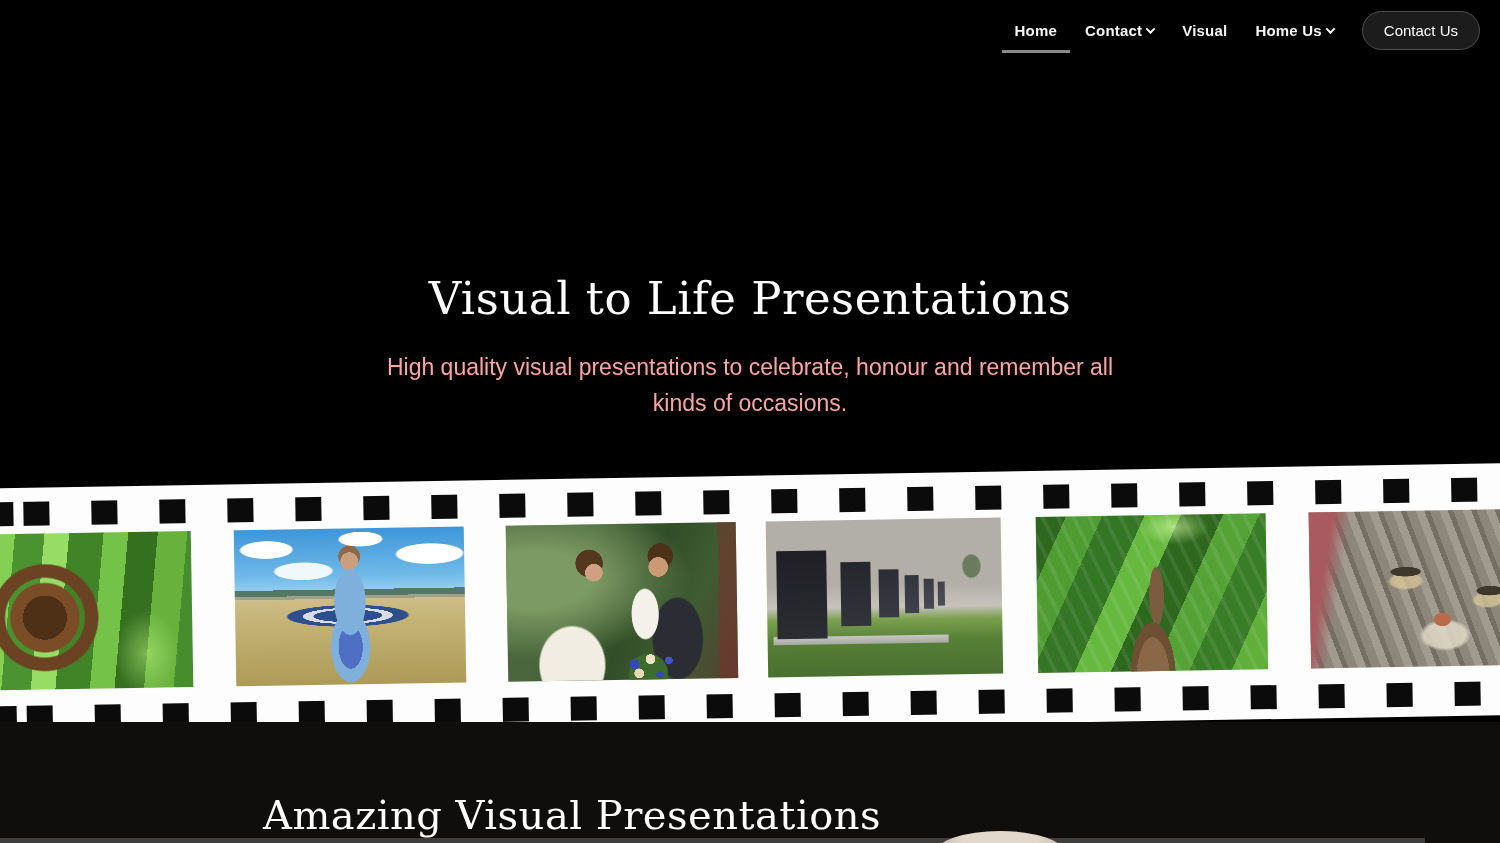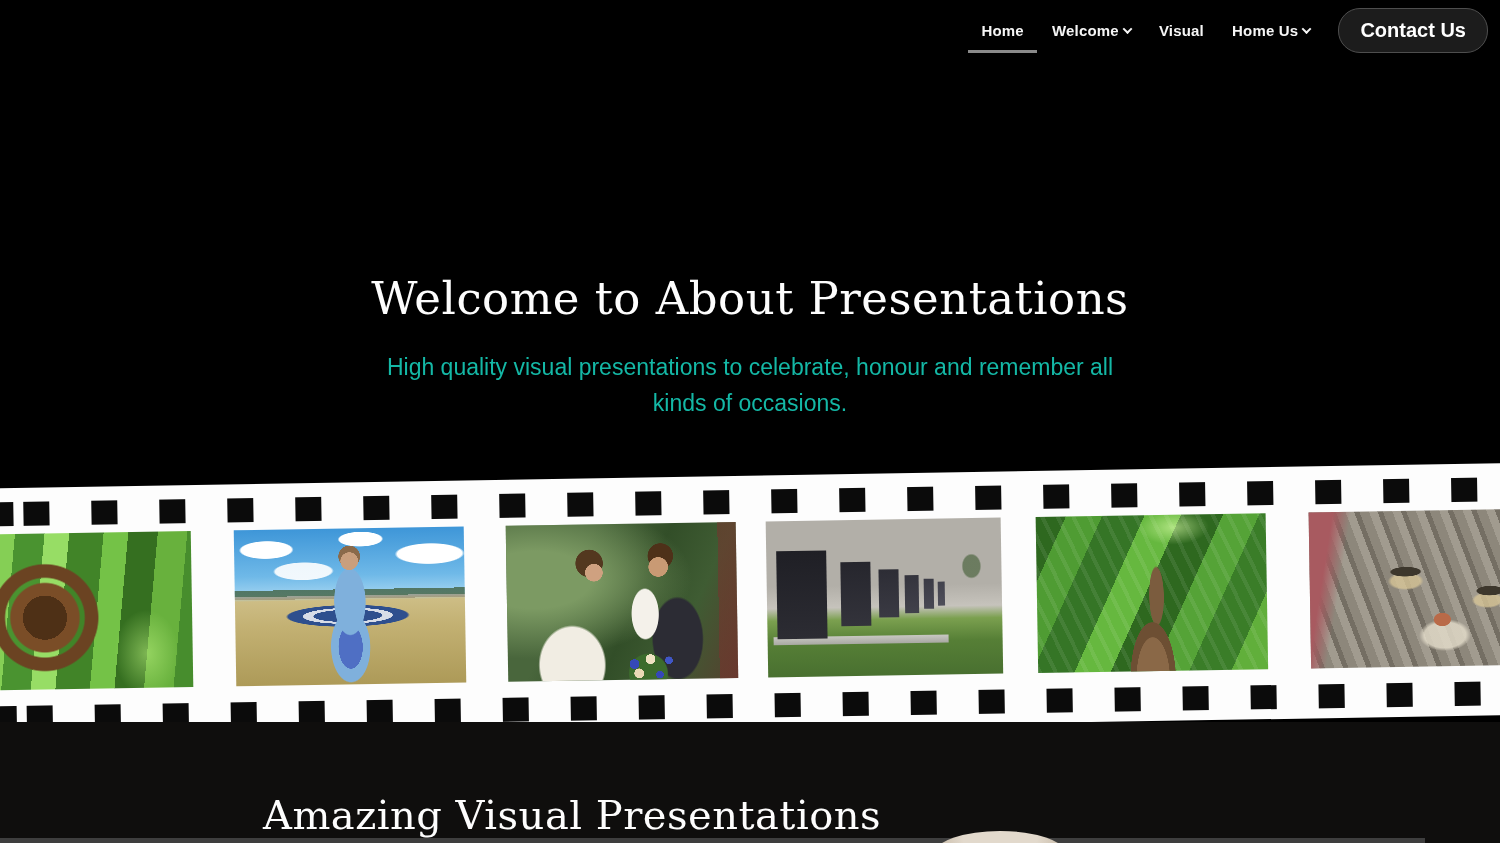--- a/index.html
+++ b/index.html
@@ -11,7 +11,7 @@
 
   
   .topnav {
-    position:absolute; top:0; right:0; height:60px; z-index:10;
+    position:absolute; top:0; right:8px; height:60px; z-index:10;
     display:flex; align-items:center; gap:28px; padding-right:12px;
   }
   .nav-item {

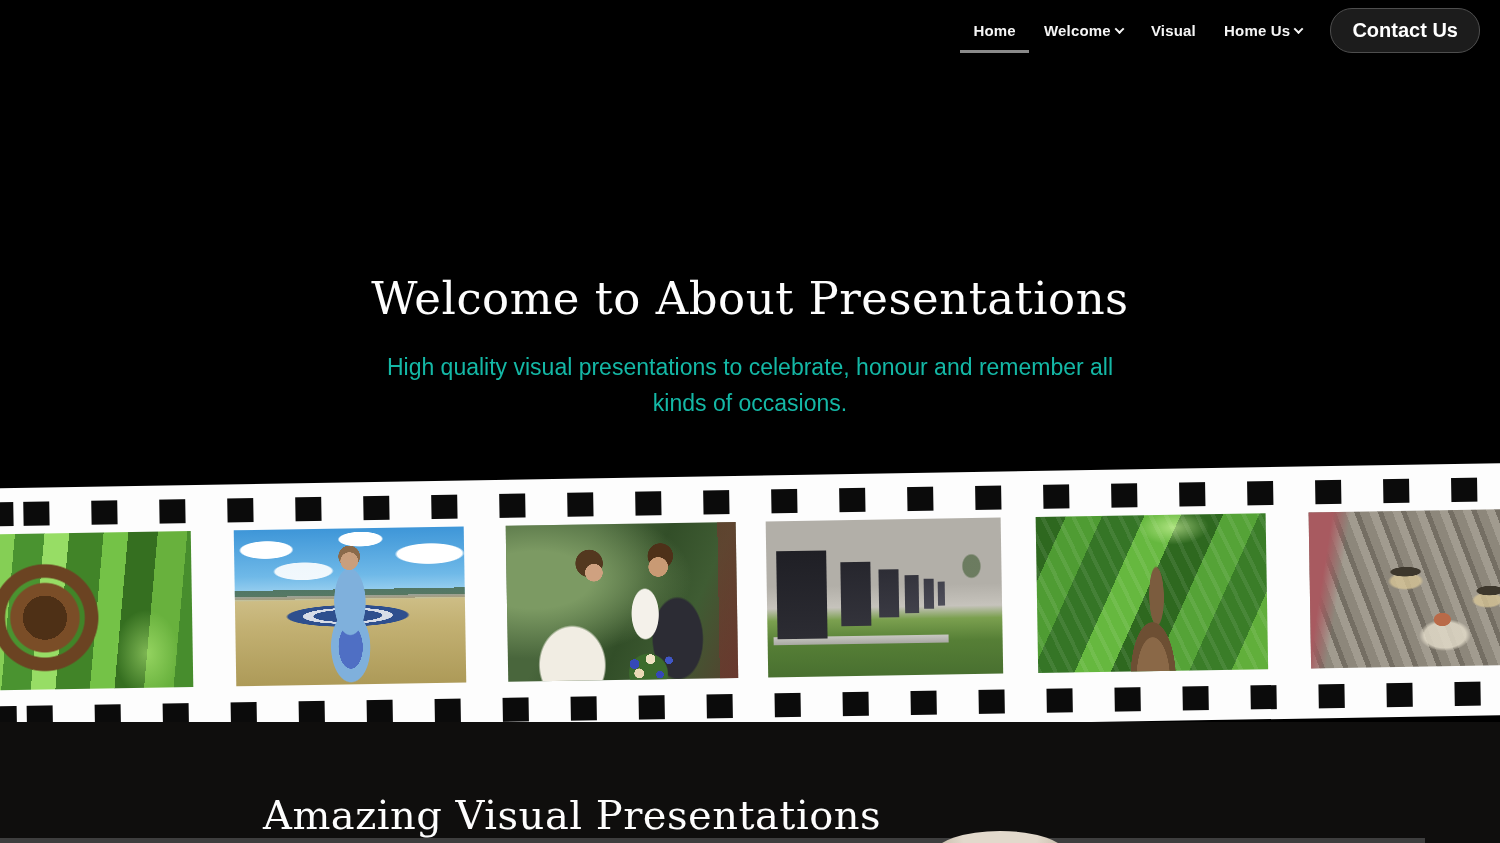--- a/index.html
+++ b/index.html
@@ -164,7 +164,7 @@
       <div class="nav-underline"></div>
     </div>
     <div class="nav-item">
-      <span>Welcome</span>
+      <span>Contact</span>
       <span class="chev"></span>
     </div>
     <div class="nav-item">

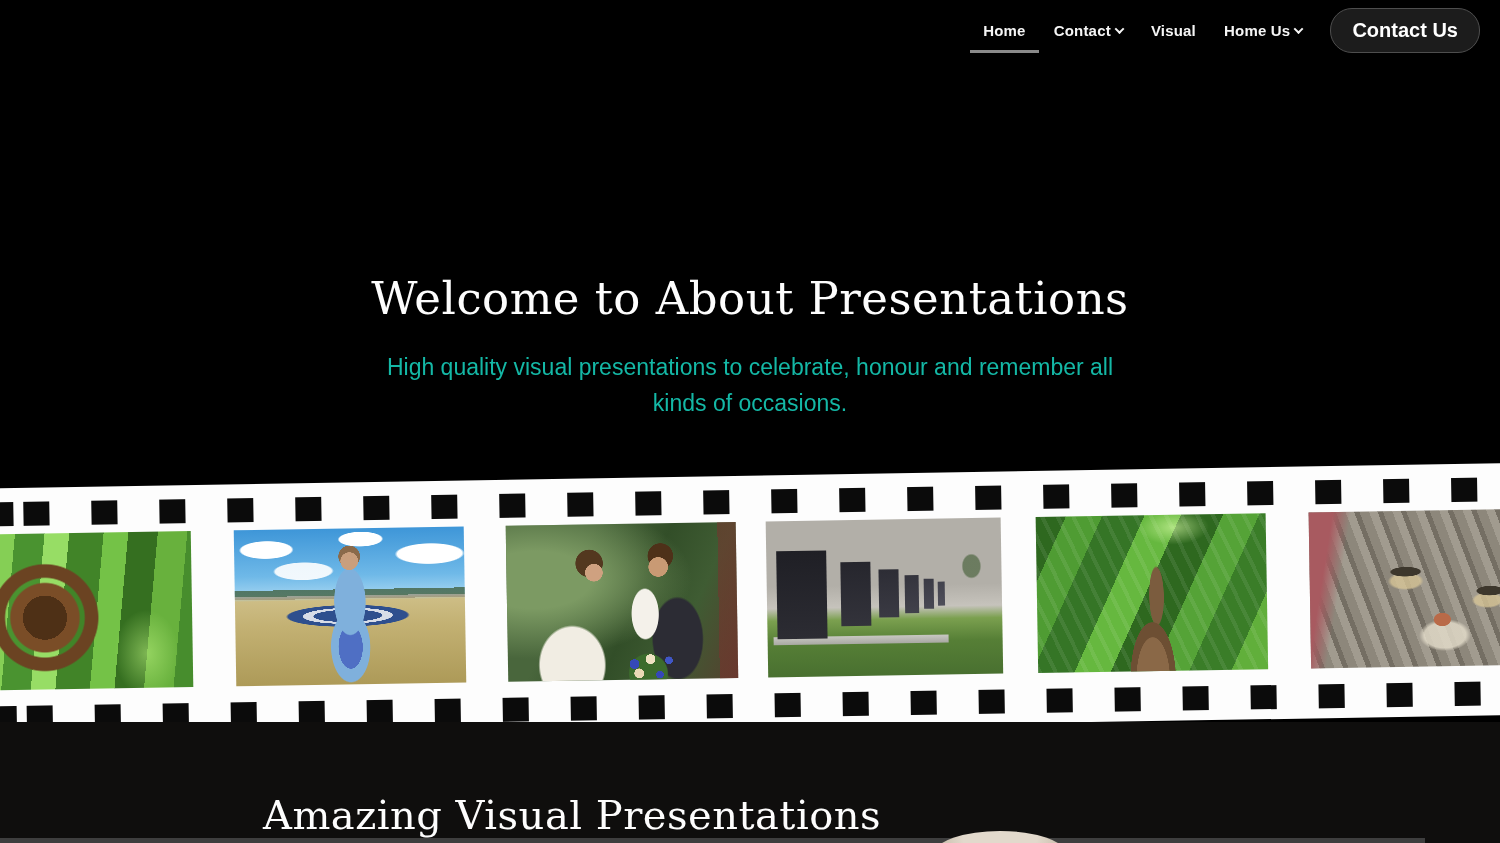--- a/index.html
+++ b/index.html
@@ -28,7 +28,7 @@
     transform:rotate(45deg) translate(-1px,-1px);
   }
   .contact-btn {
-    color:#fff; font-size:20px; font-weight:bold; background:#1c1c1c;
+    color:#fff; font-size:15px; font-weight:normal; background:#1c1c1c;
     border:1.5px solid #4e4e4e; border-radius:22px; padding:10px 21px;
     cursor:pointer; font-family:"Liberation Sans", sans-serif;
   }

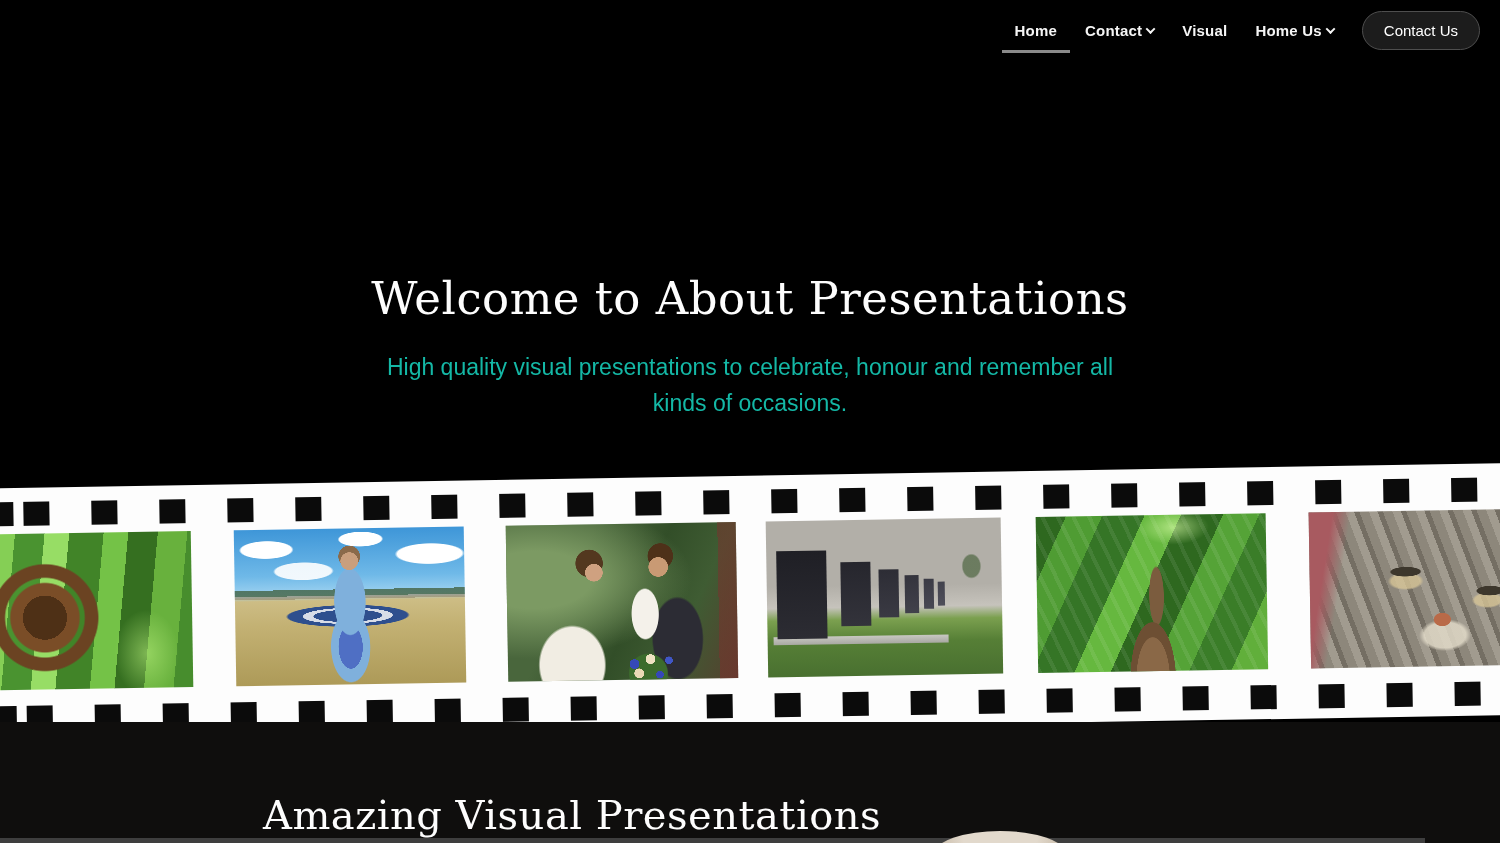--- a/index.html
+++ b/index.html
@@ -178,7 +178,7 @@
   </nav>
 
   <section class="hero">
-    <h1 class="hero-title">Welcome to About Presentations</h1>
+    <h1 class="hero-title">Visual to Life Presentations</h1>
     <p class="hero-sub">High quality visual presentations to celebrate, honour and remember all kinds of occasions.</p>
   </section>
 

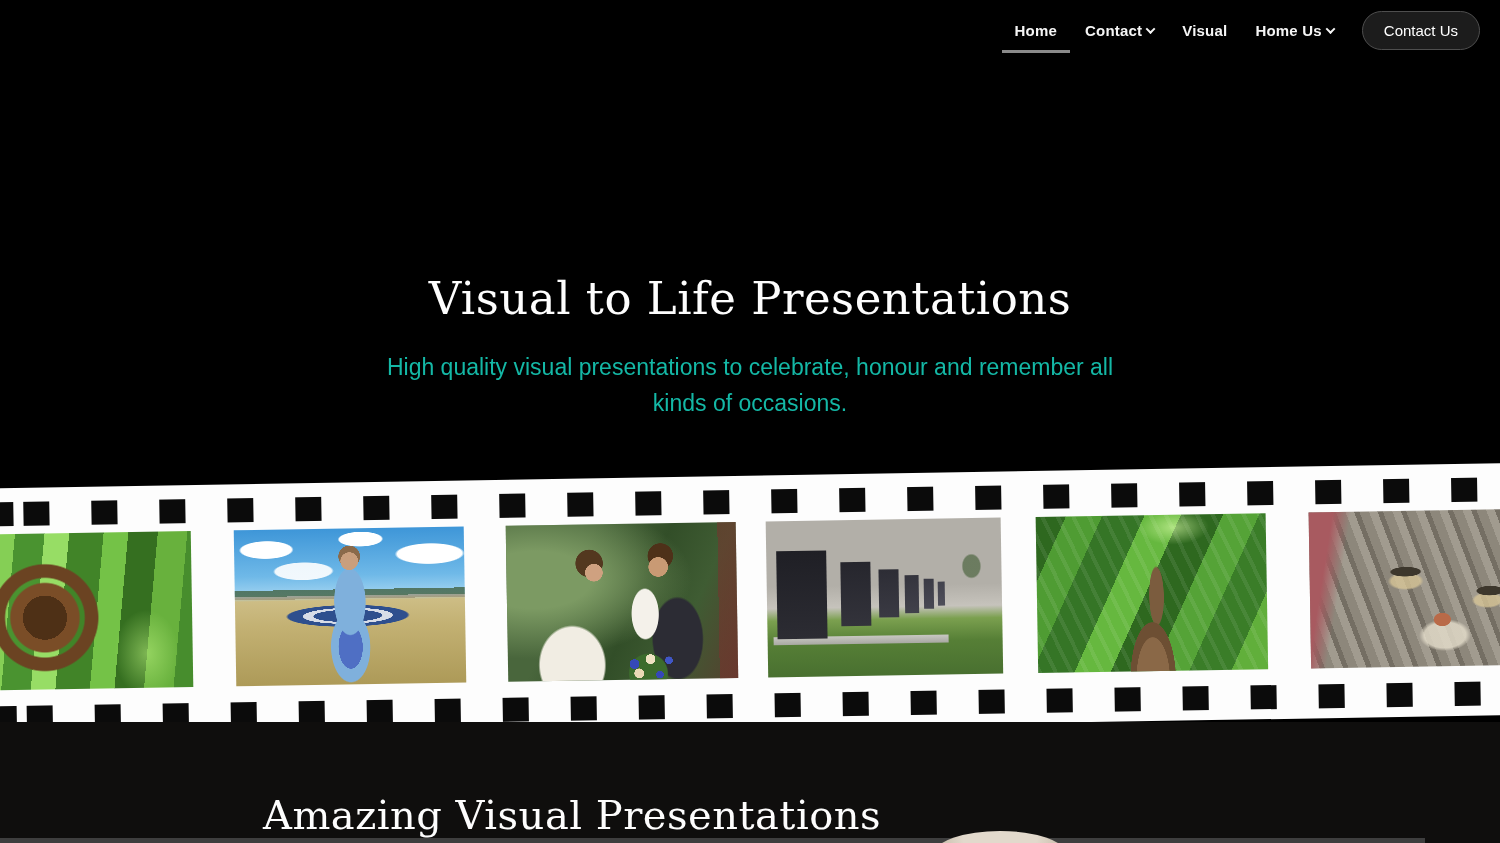--- a/index.html
+++ b/index.html
@@ -42,7 +42,7 @@
   }
   .hero-sub {
     position:absolute; top:350px; left:50%; transform:translateX(-50%);
-    width:780px; text-align:center; color:#14b8a6; font-size:23px;
+    width:780px; text-align:center; color:#fca5a5; font-size:23px;
     line-height:1.55; font-family:"Liberation Sans", sans-serif;
   }
 

